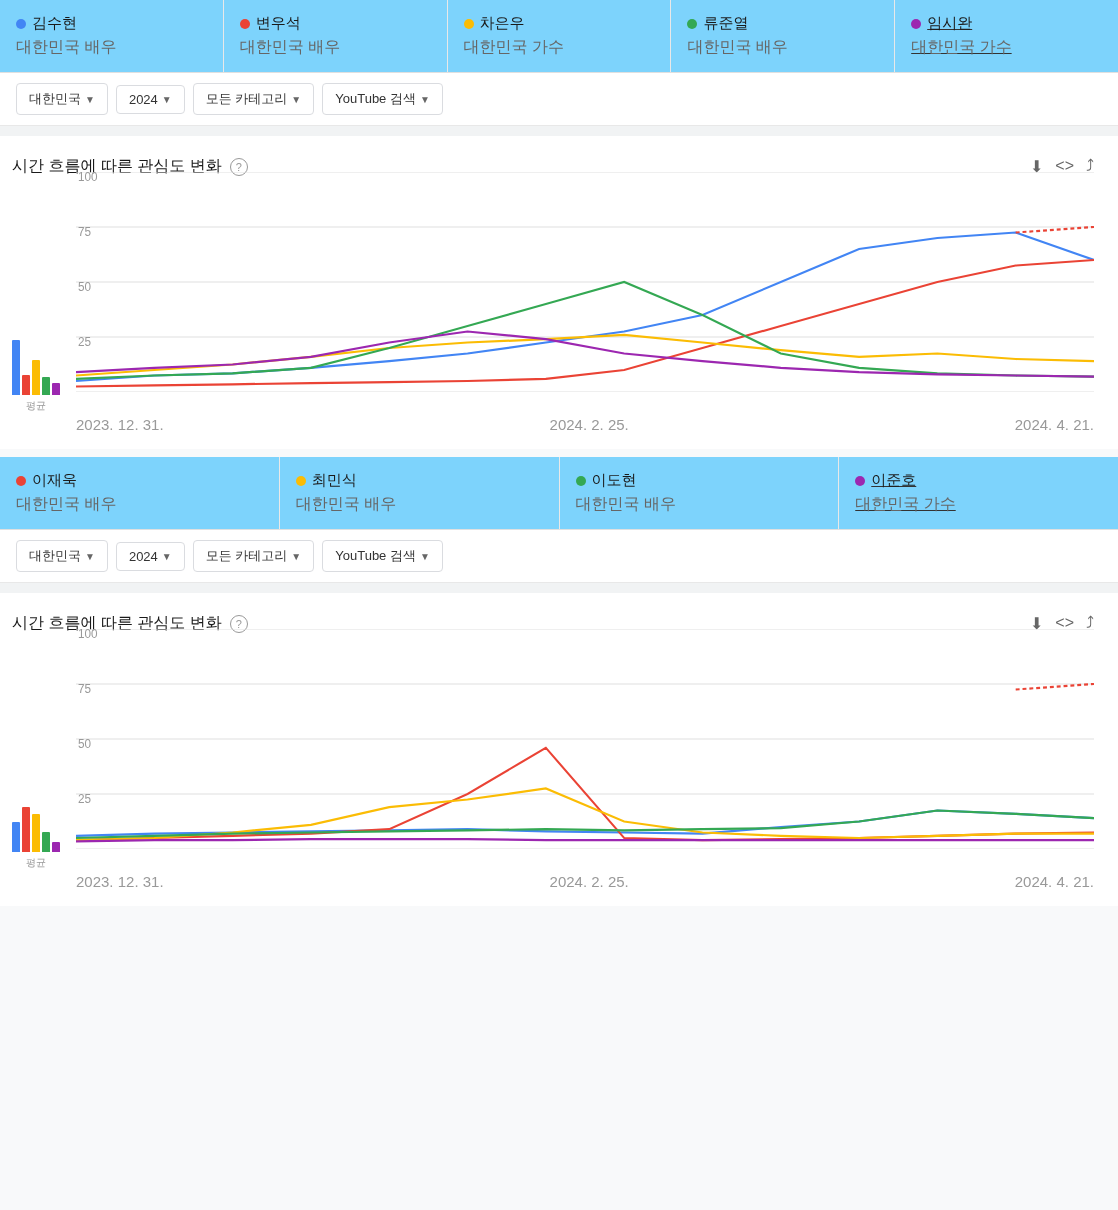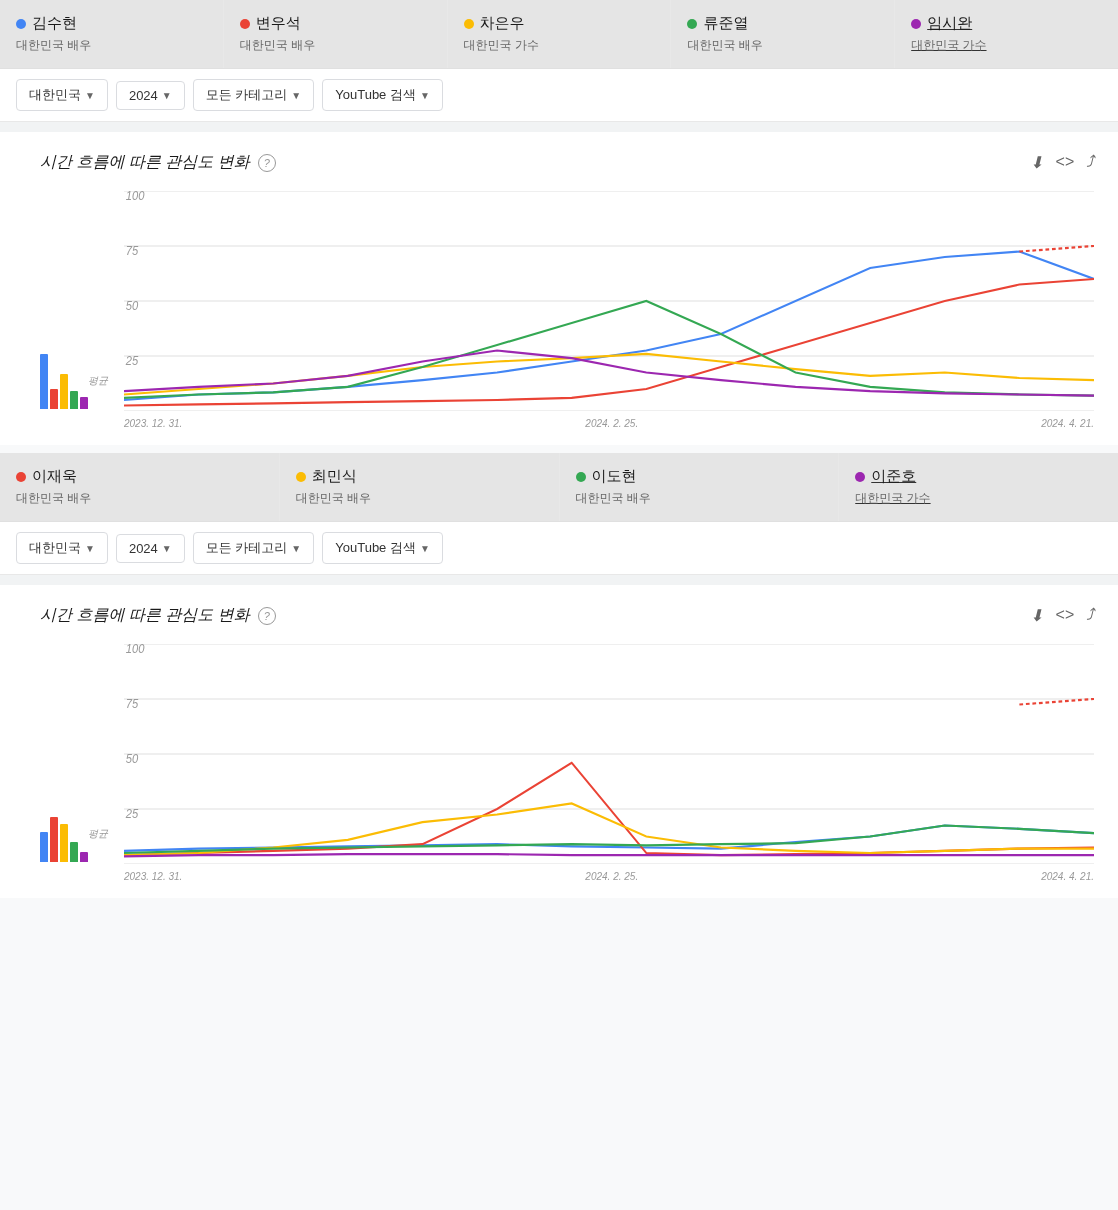--- a/index.html
+++ b/index.html
@@ -9,7 +9,7 @@
       display: flex;
       flex-direction: row;
       border-bottom: 1px solid #e0e0e0;
-      background: #e5e5e5;
+      background: #7dd3fc;
     }
     .person-card {
       flex: 1;

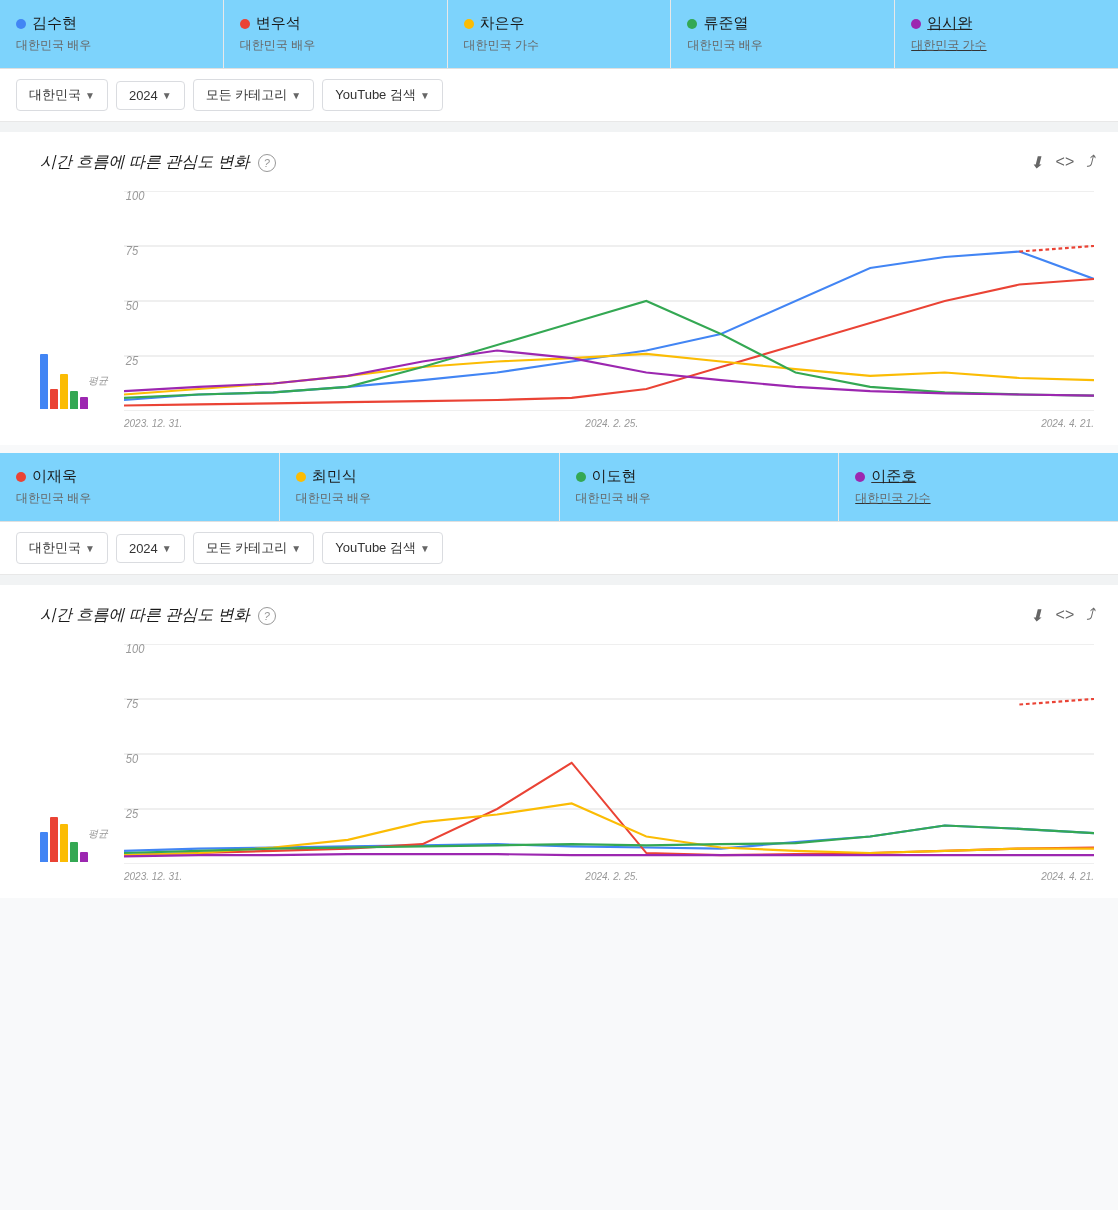--- a/index.html
+++ b/index.html
@@ -33,7 +33,7 @@
       display: inline-block;
       flex-shrink: 0;
     }
-    .person-desc { color: #666; font-size: 12px; }
+    .person-desc { color: #666; font-size: 16px; }
 
     .filter-row {
       display: flex;

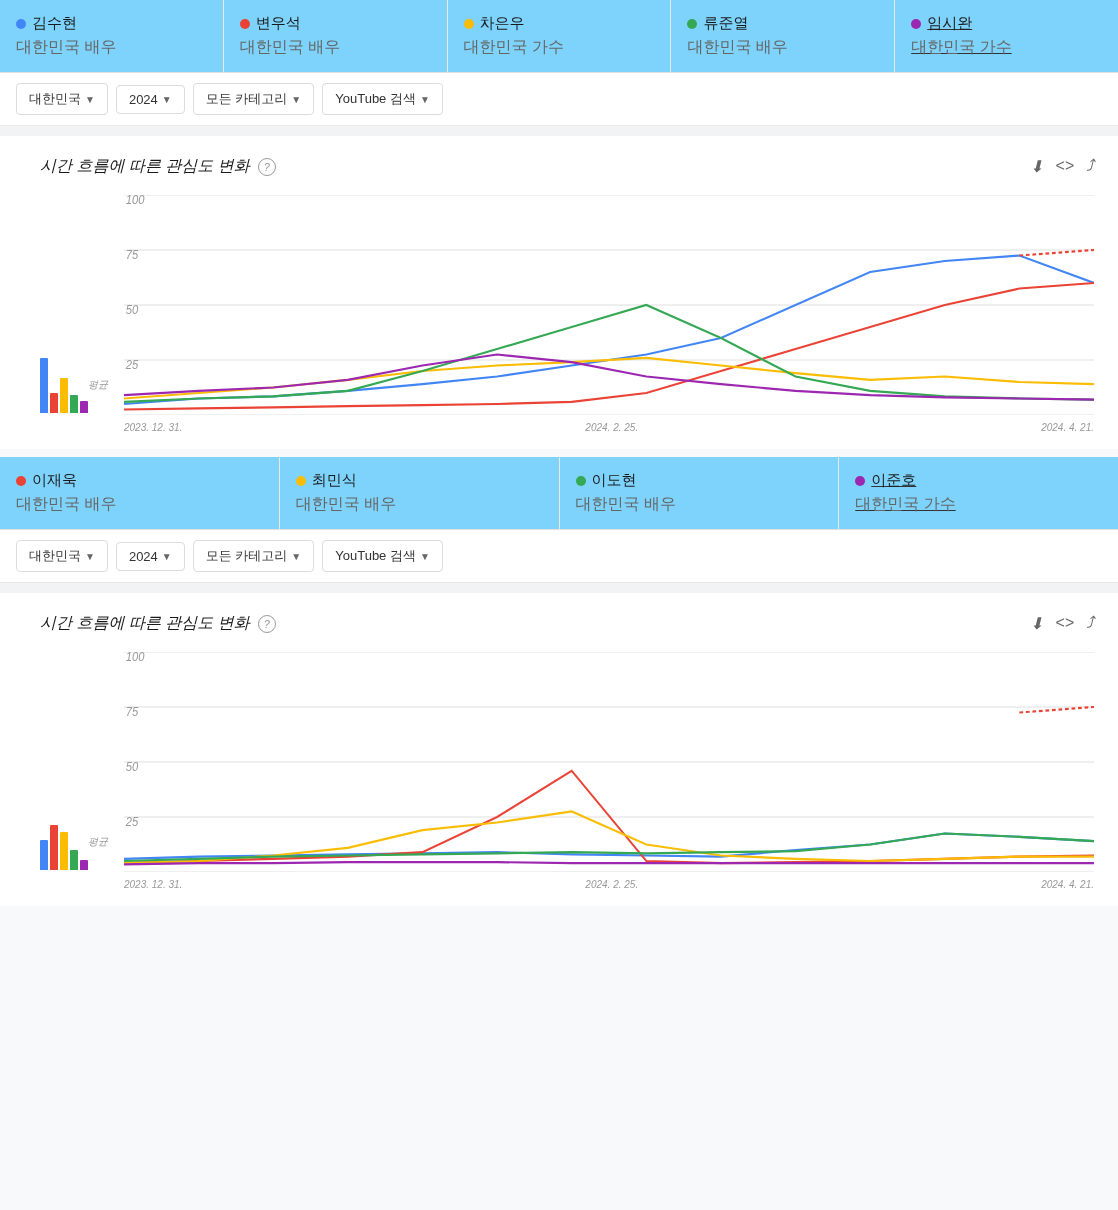--- a/index.html
+++ b/index.html
@@ -60,9 +60,8 @@
 
     .chart-section {
       background: #fff;
-      padding: 20px 24px 16px 40px;
+      padding: 20px 24px 16px 12px;
       margin-bottom: 8px;
-      font-style: italic;
     }
     .chart-header {
       display: flex;

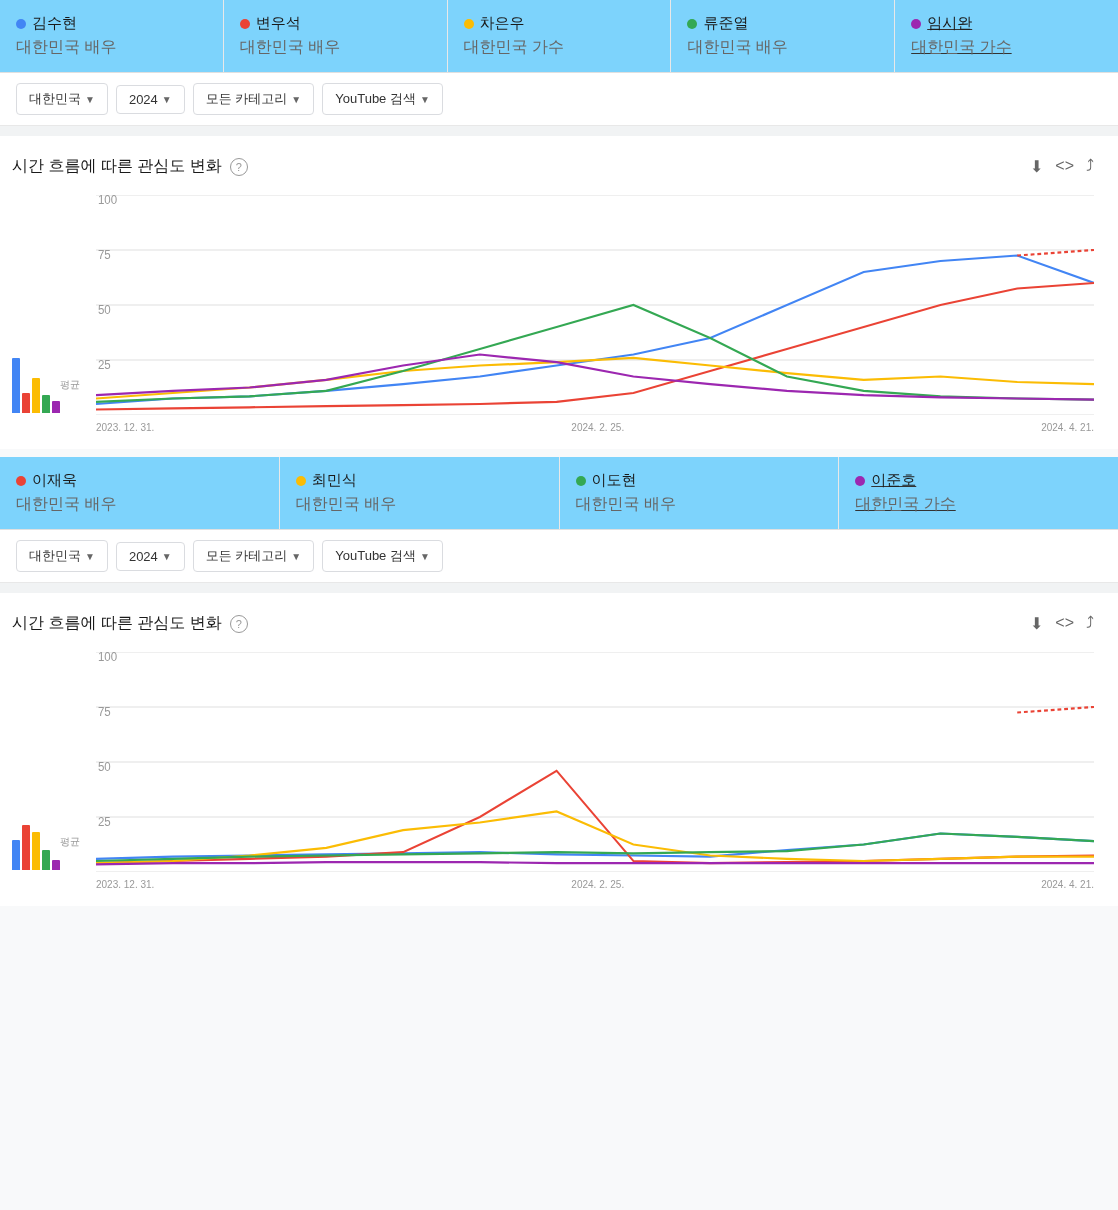--- a/index.html
+++ b/index.html
@@ -104,7 +104,7 @@
     }
     .chart-legend-bar {
       display: flex;
-      flex-direction: row;
+      flex-direction: column;
       justify-content: flex-end;
       align-items: center;
       margin-right: 16px;

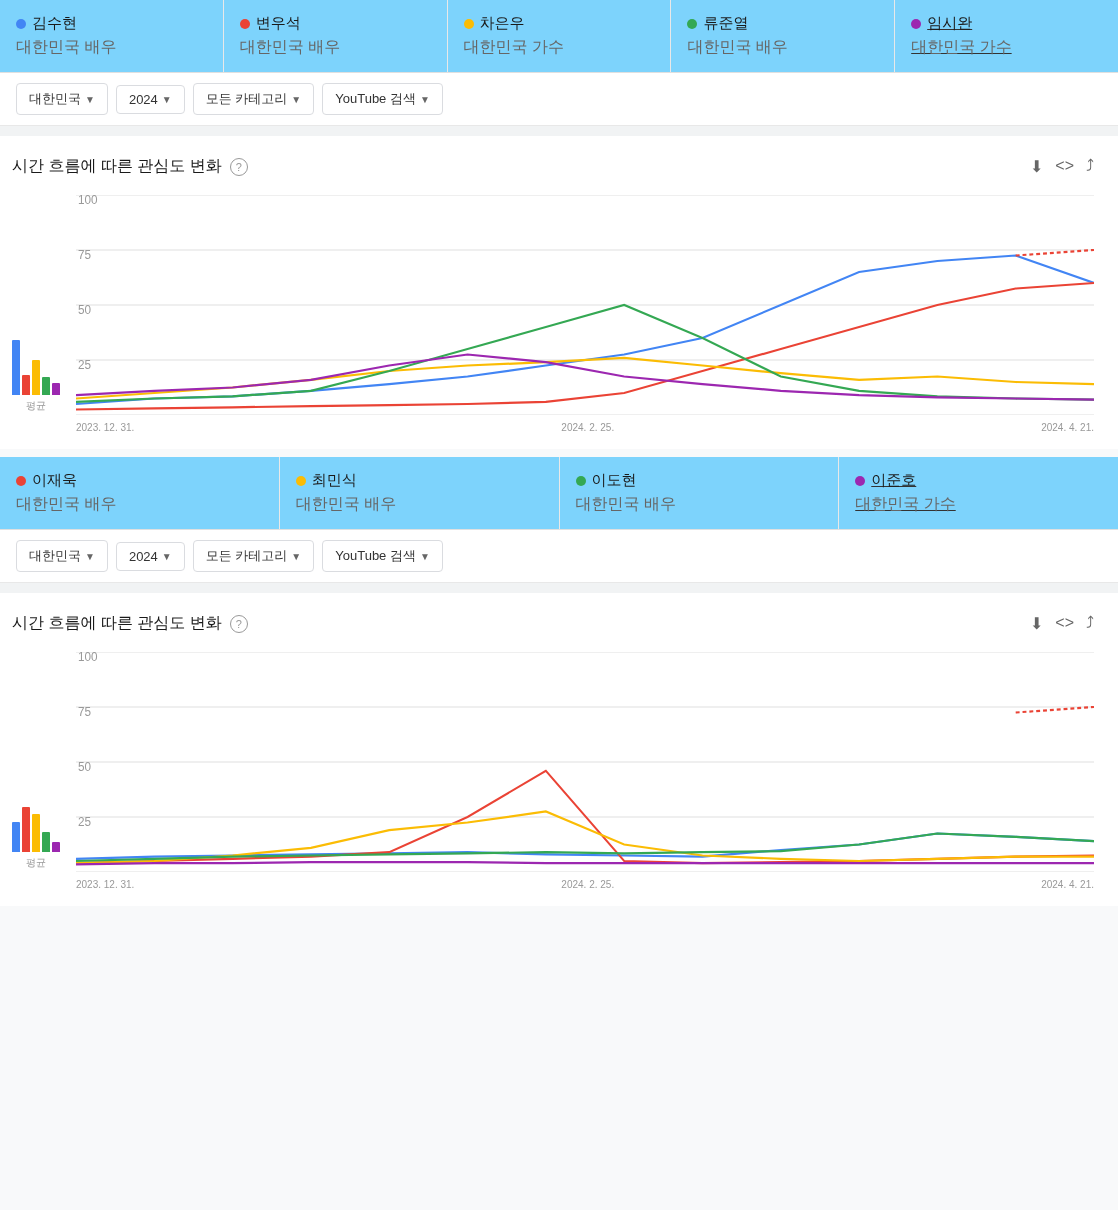--- a/index.html
+++ b/index.html
@@ -133,8 +133,8 @@
       justify-content: space-between;
       padding: 0 0 0 0;
       color: #999;
-      font-size: 10px;
-      margin-top: 4px;
+      font-size: 15px;
+      margin-top: 21px;
     }
 
     .separator-band {

